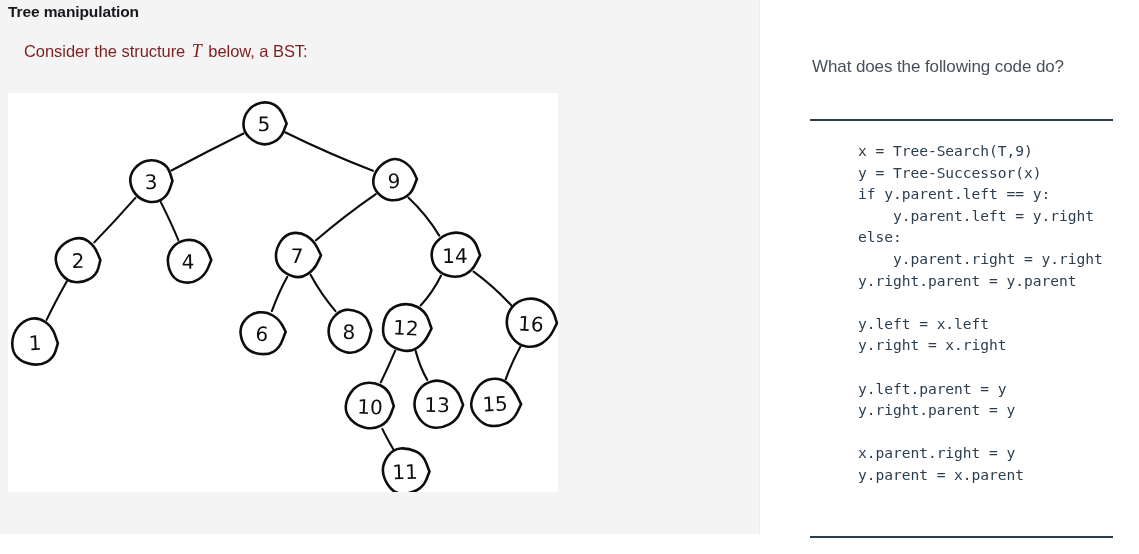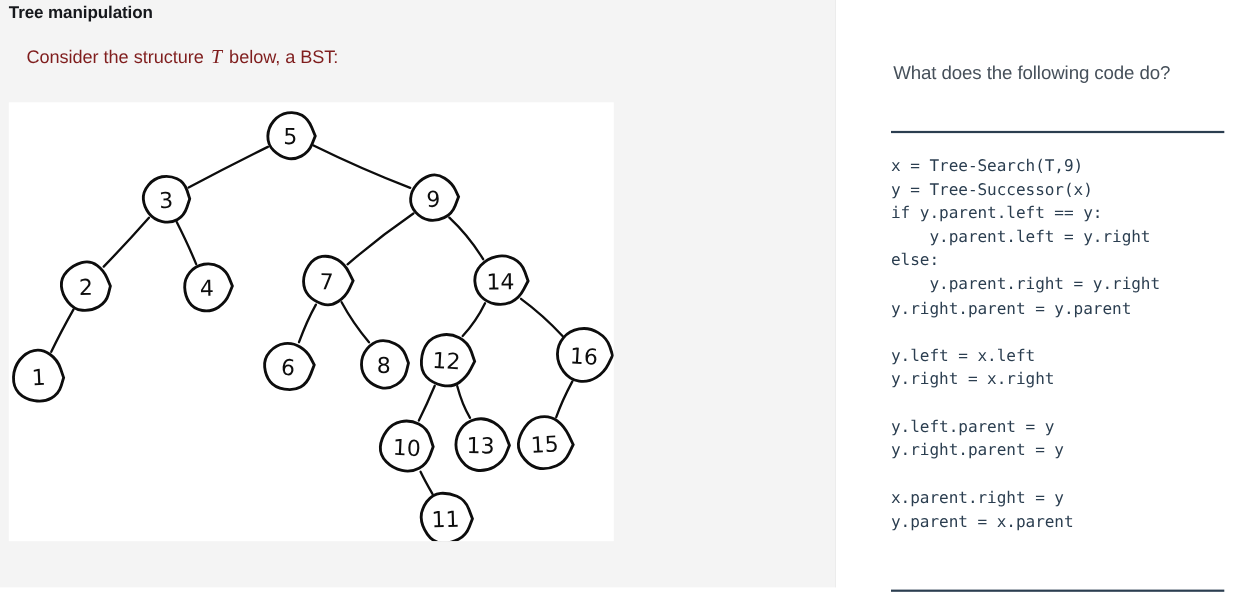--- a/index.html
+++ b/index.html
@@ -140,7 +140,7 @@
     white-space: pre;
     letter-spacing: -0.05px;
   }
-  .code-line { display: block; min-height: 21.6px; }
+  .code-line { display: block; min-height: 21.6px; margin-left: 48px; }
   .code-blank { display: block; height: 21.6px; }
 </style>
 </head>

